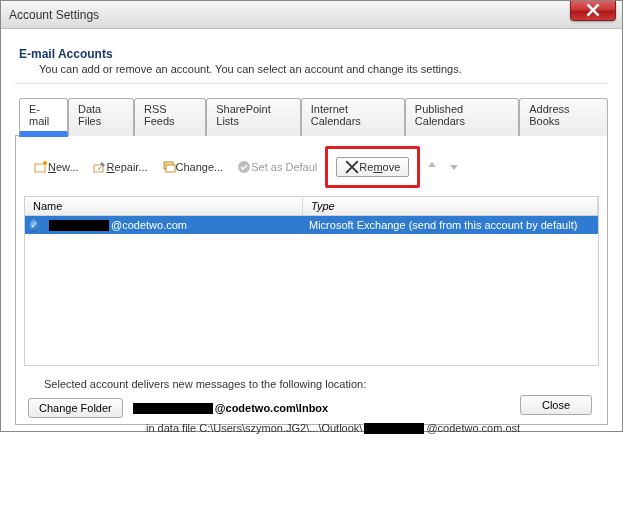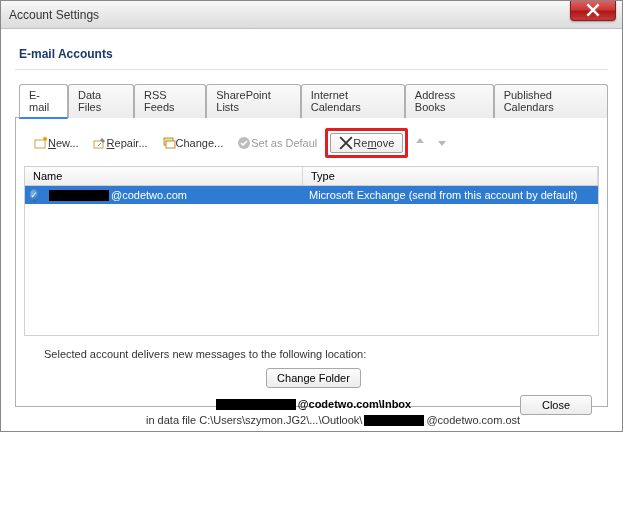--- a/index.html
+++ b/index.html
@@ -100,6 +100,7 @@
 
   <div class="client">
     <div class="section-title">E-mail Accounts</div>
+    <div class="section-sub">You can add or remove an account. You can select an account and change its settings.</div>
     <div class="rule"></div>
 
     <div class="tabs">

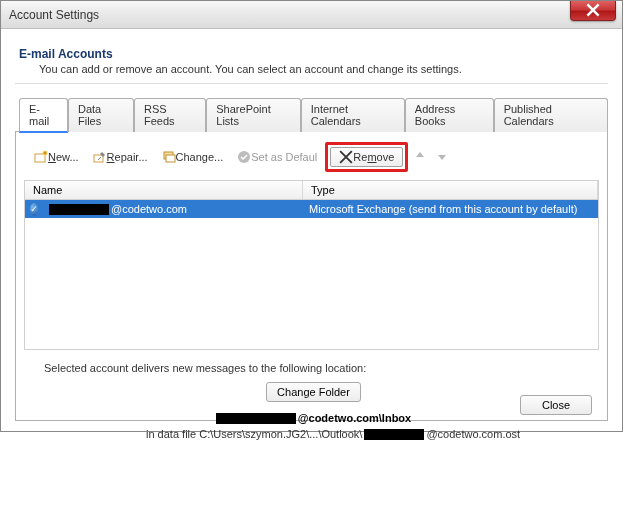--- a/index.html
+++ b/index.html
@@ -34,7 +34,7 @@
       padding: 4px 9px; margin-right: 0px; border-top-left-radius: 3px;
       border-top-right-radius: 3px; color: #333; cursor: pointer; position: relative;
     }
-    .tab.active { background: #fff; border-bottom: 2px solid #3b82f6; margin-bottom: -1px; }
+    .tab.active { background: #fff; border-bottom: 6px solid #3b82f6; margin-bottom: -1px; }
     .tab-panel {
       border: 1px solid #b0b0b0; padding: 8px 8px 10px; position: relative; top: -1px;
       background: #fff; height: 290px;

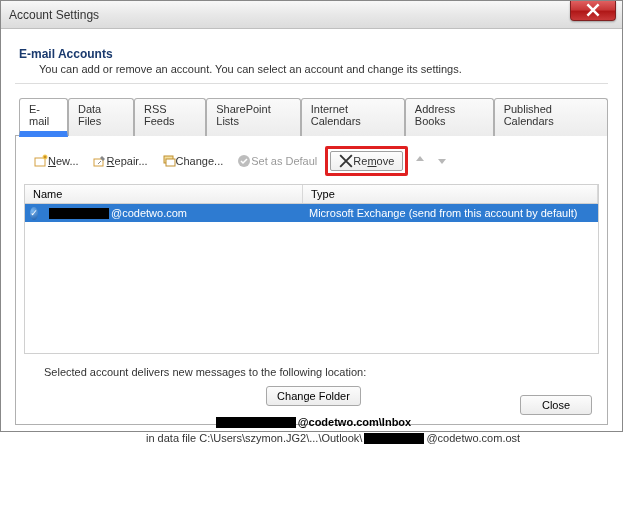--- a/index.html
+++ b/index.html
@@ -109,8 +109,8 @@
       <div class="tab"><span>RSS Feeds</span></div>
       <div class="tab"><span>SharePoint Lists</span></div>
       <div class="tab"><span>Internet Calendars</span></div>
+      <div class="tab"><span>Published Calendars</span></div>
       <div class="tab"><span>Address Books</span></div>
-      <div class="tab"><span>Published Calendars</span></div>
     </div>
 
     <div class="tab-panel">

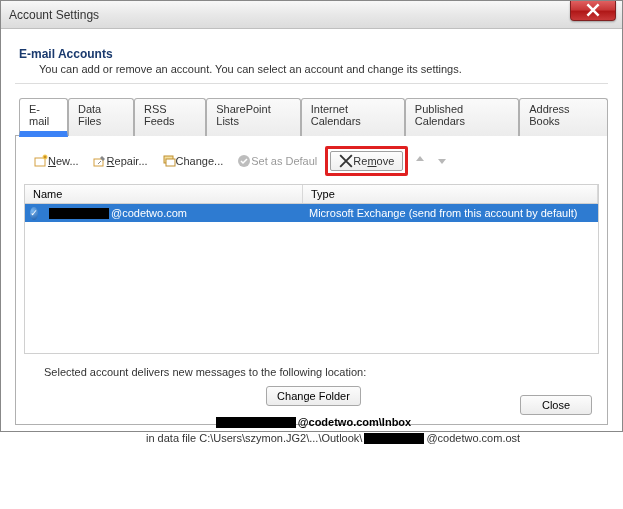--- a/index.html
+++ b/index.html
@@ -49,7 +49,7 @@
     .tbtn .u { text-decoration: underline; }
     .ico { width: 14px; height: 14px; display: inline-flex; align-items: center; justify-content: center; }
     .ico svg { width: 14px; height: 14px; }
-    .hl { border: 3px solid #e02020; padding: 2px; border-radius: 2px; }
+    .hl { border: 3px solid #e02020; padding: 8px; border-radius: 2px; }
     .hl .tbtn { border: 1px solid #a0a0a0; background: linear-gradient(#fdfdfd,#efefef); padding: 2px 8px; }
     .arrow-disabled { color: #b8b8b8; font-size: 13px; padding: 0 4px; }
     .listhead {

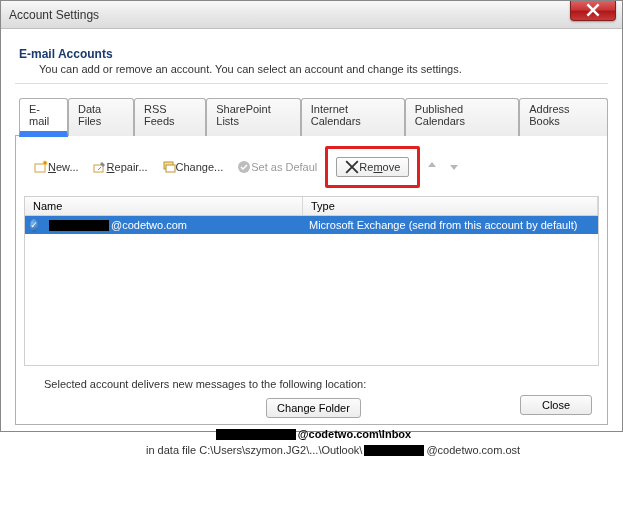--- a/index.html
+++ b/index.html
@@ -58,7 +58,7 @@
     }
     .listhead .col { padding: 0 8px; border-right: 1px solid #d8d8d8; height: 100%; display:flex; align-items:center; }
     .col-name { flex: 0 0 278px; }
-    .col-type { flex: 1; }
+    .col-type { flex: 1; font-style: italic; }
     .listbody { border: 1px solid #d0d0d0; border-top: none; height: 150px; overflow: auto; background: #fff; }
     .row { display: flex; height: 18px; align-items: center; color: #fff; }
     .row.selected { background: #2e7bd1; }

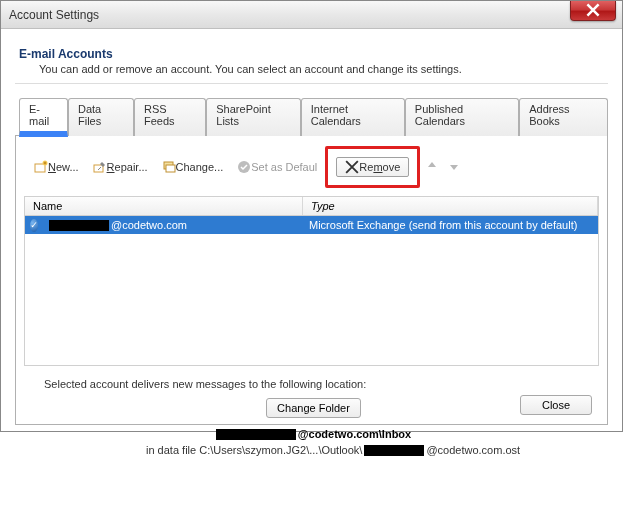--- a/index.html
+++ b/index.html
@@ -68,7 +68,7 @@
     .row .c-type { flex: 1; }
     .redact { display:inline-block; height: 11px; background:#000; vertical-align:middle; }
     .deliver-line { margin-top: 12px; margin-left: 20px; color: #333; }
-    .change-folder-row { display: flex; align-items: center; gap: 10px; margin: 8px 0 0 4px; flex-direction: column; }
+    .change-folder-row { display: flex; align-items: center; gap: 10px; margin: 8px 0 0 4px; }
     .std-btn {
       border: 1px solid #a8a8a8; background: linear-gradient(#fcfcfc,#ececec);
       padding: 3px 10px; border-radius: 3px; cursor: pointer; min-width: 80px;

